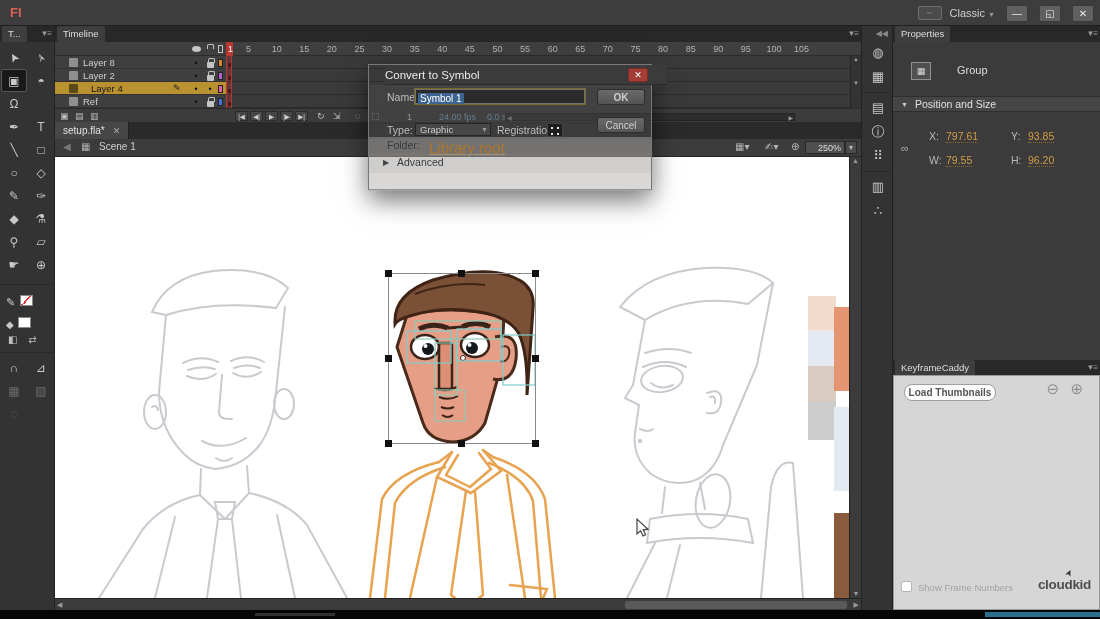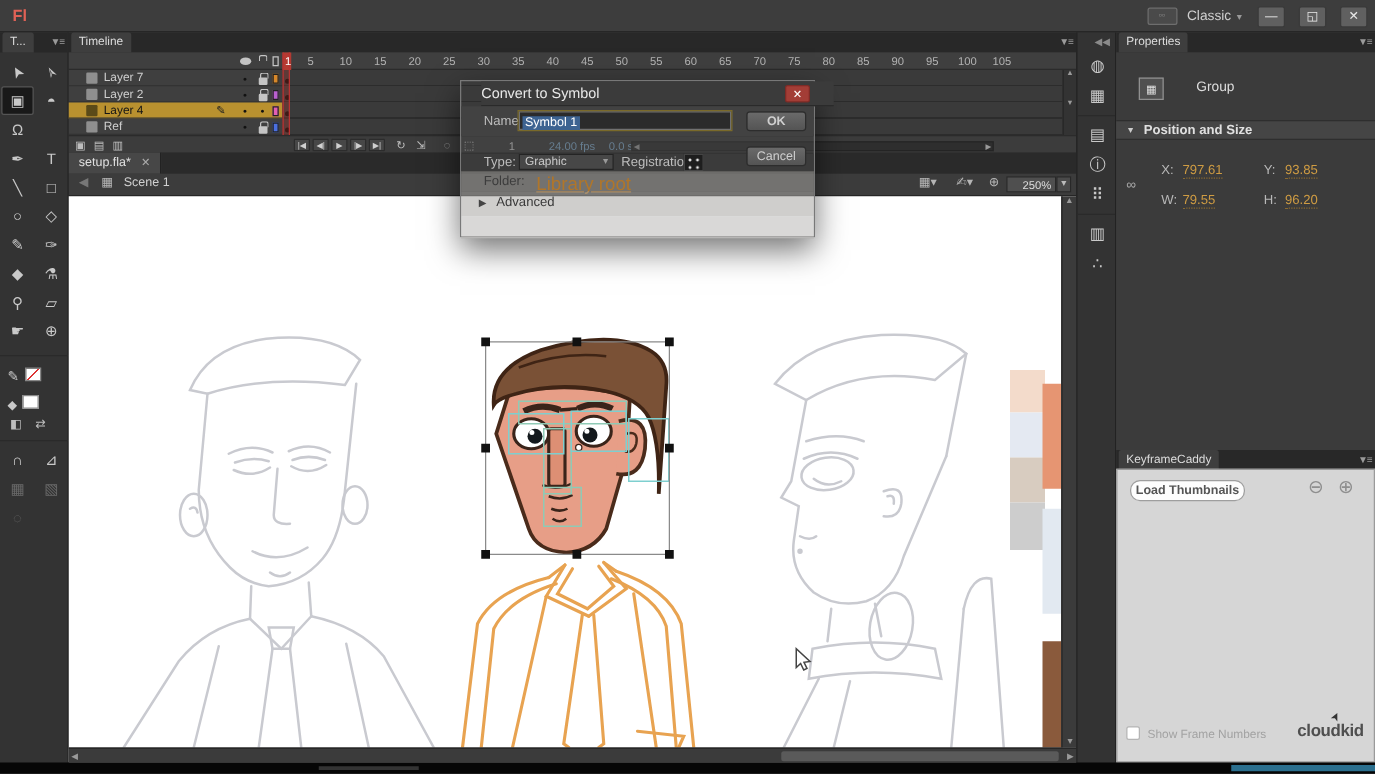--- a/index.html
+++ b/index.html
@@ -236,7 +236,7 @@
     <div id="tl-names">
         <div class="lrow">
           <span class="lpage"></span>
-          <span>Layer 7</span>
+          <span>Layer 8</span>
           <span class="lcol" style="left: 136px;"><span class="ldot">•</span></span>
           <span class="lcol" style="left: 150px;"><span class="lockicon" style="display: inline-block; margin-top: 4px;"></span></span>
           <span class="lout" style="left: 163px; background: rgb(216, 136, 42);"></span>

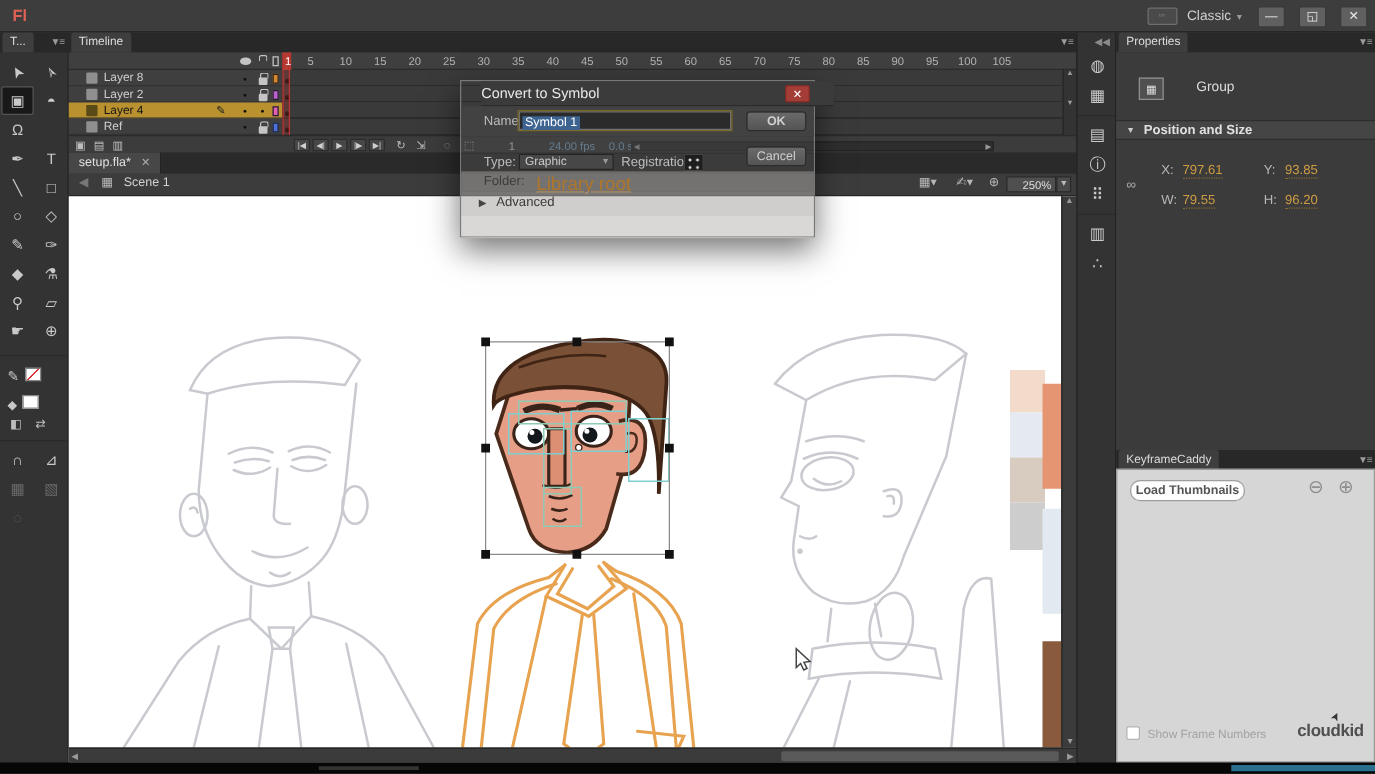--- a/index.html
+++ b/index.html
@@ -40,7 +40,7 @@
                 repeating-linear-gradient(90deg,#3c3c3c 0 26.6px,#2e2e2e 26.6px 27.6px);}
   #tl-names{position:absolute;left:0;top:30px;width:171px;height:52px;background:#3f3f3f;}
   .lrow{position:relative;width:171px;height:13px;border-bottom:1px solid #333;color:#cfcfcf;font-size:9.5px;display:flex;align-items:center;}
-  .lrow.sel{background:#b9912f;color:#151515;}
+  .lrow.sel{background:#b9912f;color:#151515;gap:8px;}
   .lpage{width:9px;height:9px;background:#8f8f8f;margin:0 5px 0 14px;border-radius:1px;}
   .lrow.sel .lpage{background:#5a4a18;}
   .lcol{position:absolute;top:2px;width:10px;text-align:center;font-size:8px;color:#c9c9c9;}

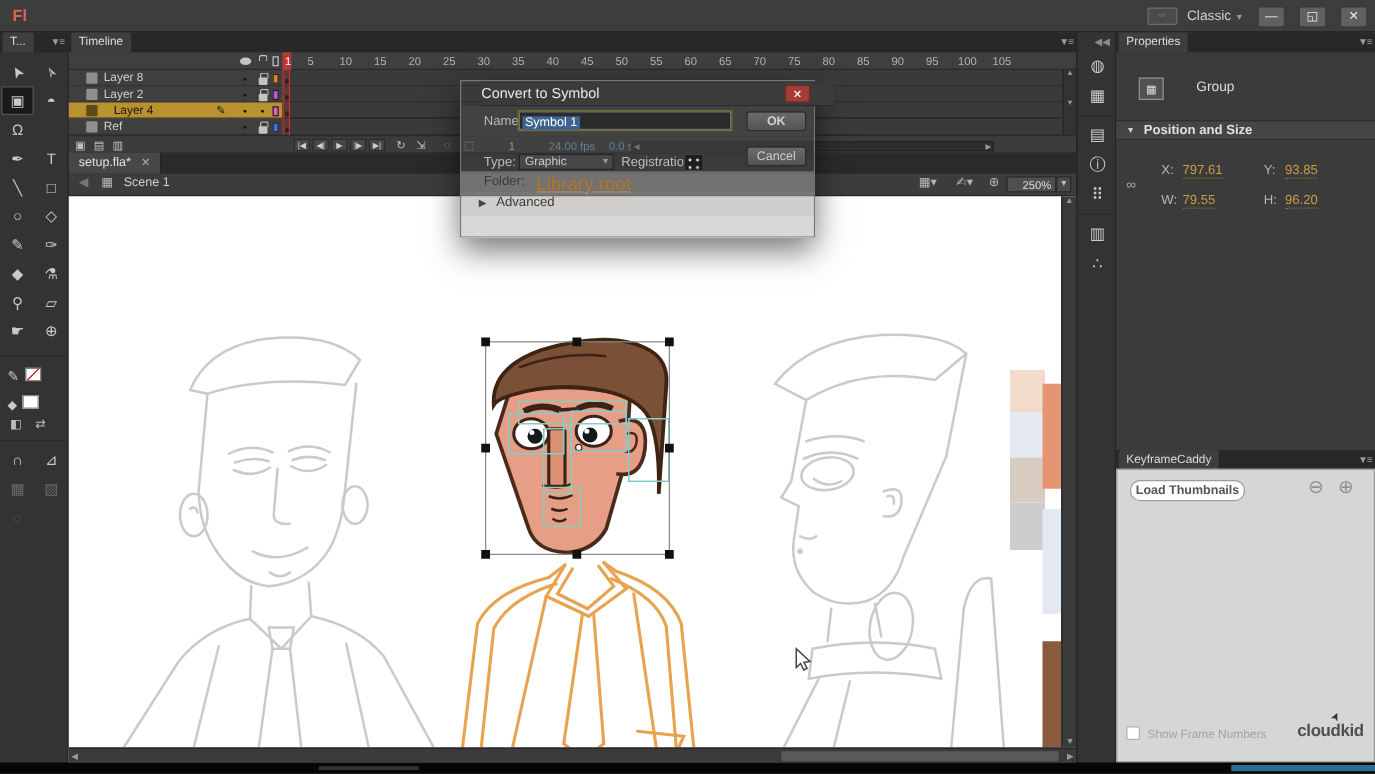--- a/index.html
+++ b/index.html
@@ -98,7 +98,7 @@
   #grp-label{position:absolute;left:64px;top:22px;color:#ddd;font-size:11px;}
   #sec-pos{position:absolute;left:0;top:54px;width:207px;height:16px;background:#454545;border-top:1px solid #2e2e2e;border-bottom:1px solid #2e2e2e;}
   #sec-pos .tri{position:absolute;left:8px;top:4px;color:#ccc;font-size:7px;}
-  #sec-pos .t{position:absolute;left:22px;top:1px;color:#e0e0e0;font-size:10.5px;font-weight:bold;}
+  #sec-pos .t{position:absolute;left:22px;top:1px;color:#e0e0e0;font-size:10.5px;font-weight:normal;}
   .plabel{position:absolute;color:#b8b8b8;font-size:10.5px;}
   .pval{position:absolute;color:#cf9c43;font-size:10.5px;border-bottom:1px dotted #8a6a30;}
   #linkicon{position:absolute;left:8px;top:100px;color:#aaa;font-size:11px;}

